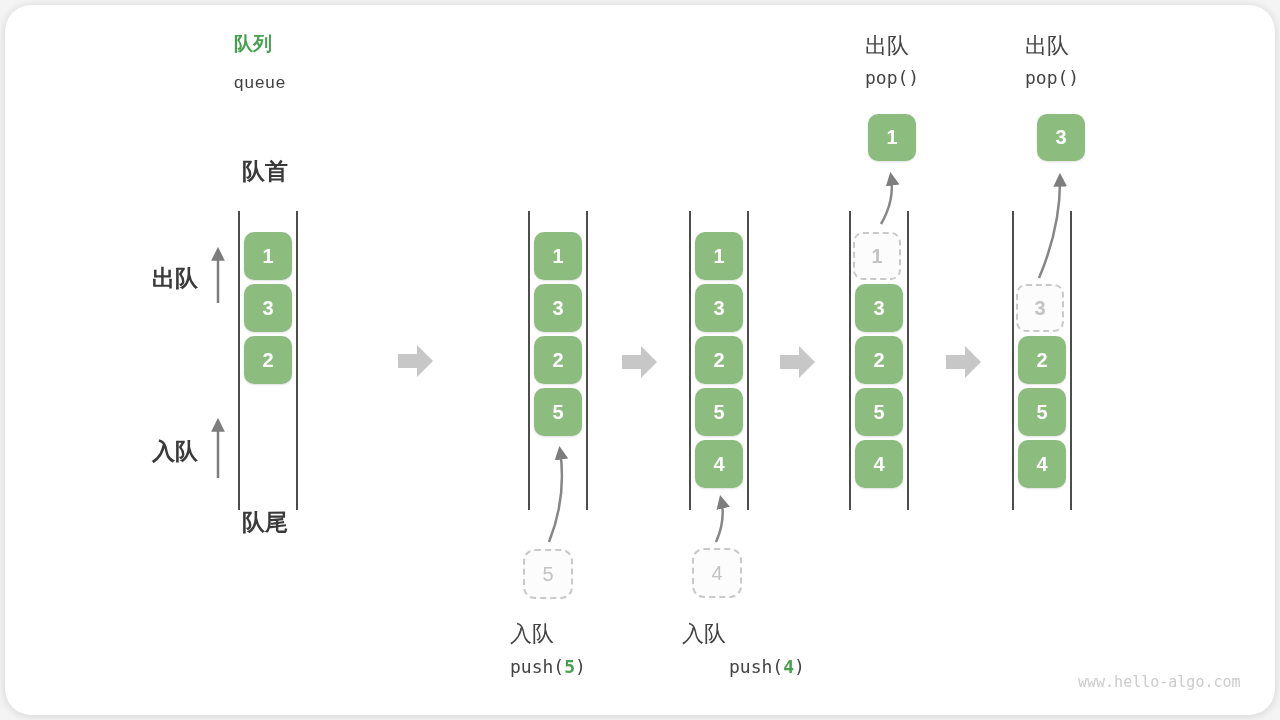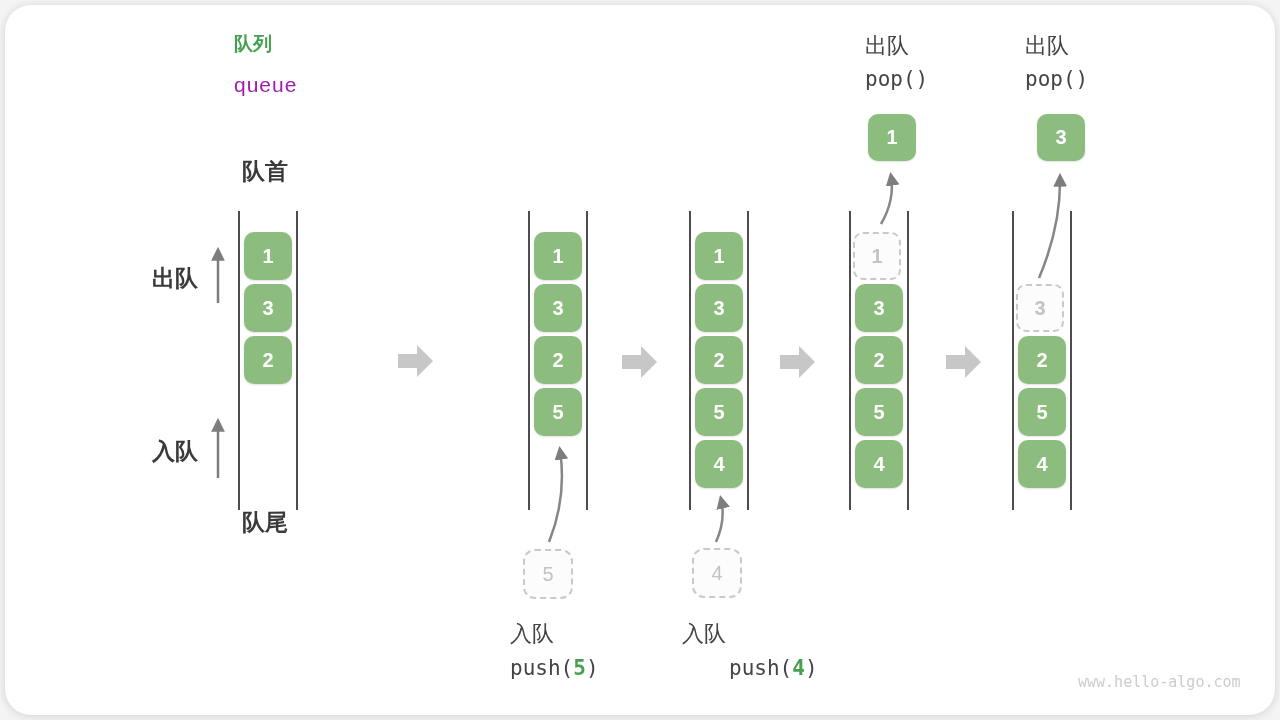--- a/index.html
+++ b/index.html
@@ -18,7 +18,7 @@
   .abs{position:absolute;}
   
   .title-zh{font-size:19px;font-weight:bold;color:#47A04E;}
-  .title-en{font-size:21px;color:#a21caf;letter-spacing:1px;}
+  .title-en{font-size:17px;color:#404040;letter-spacing:1px;}
   .zh-bold{font-size:23px;font-weight:bold;color:#3a3a3a;}
   .zh-med{font-size:22px;font-weight:500;color:#444444;}
   .mono{font-family:"DejaVu Sans Mono",monospace;font-size:21px;color:#444444;}

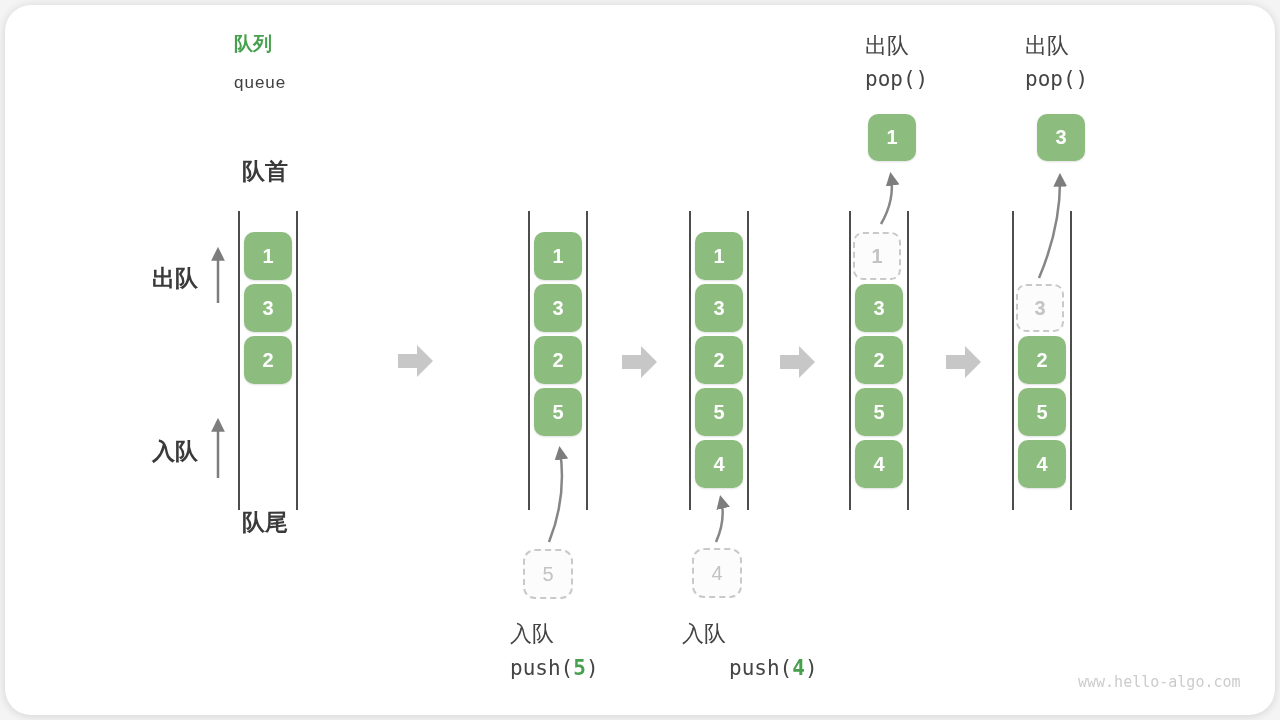--- a/index.html
+++ b/index.html
@@ -21,7 +21,7 @@
   .title-en{font-size:17px;color:#404040;letter-spacing:1px;}
   .zh-bold{font-size:23px;font-weight:bold;color:#3a3a3a;}
   .zh-med{font-size:22px;font-weight:500;color:#444444;}
-  .mono{font-family:"DejaVu Sans Mono",monospace;font-size:21px;color:#444444;}
+  .mono{font-family:"DejaVu Sans Mono",monospace;font-size:18px;color:#444444;}
   .mono .arg{color:#47A04E;font-weight:bold;}
   .watermark{font-family:"DejaVu Sans Mono",monospace;font-size:15px;color:#cccccc;}
   

